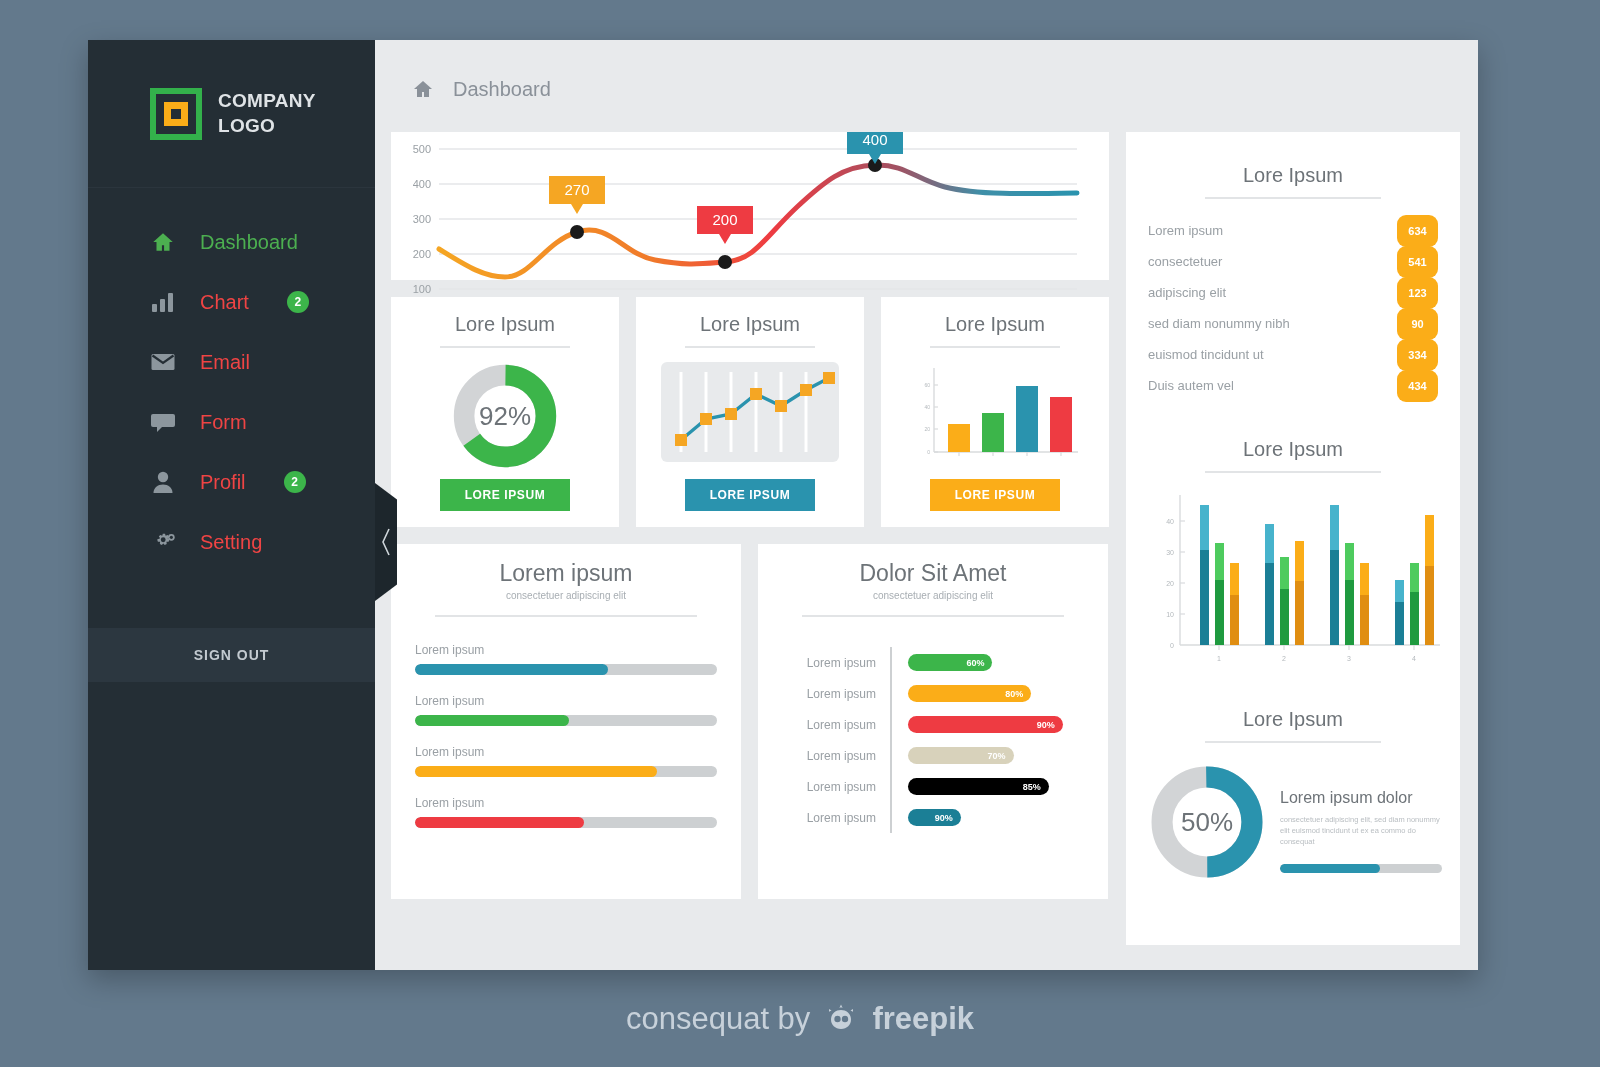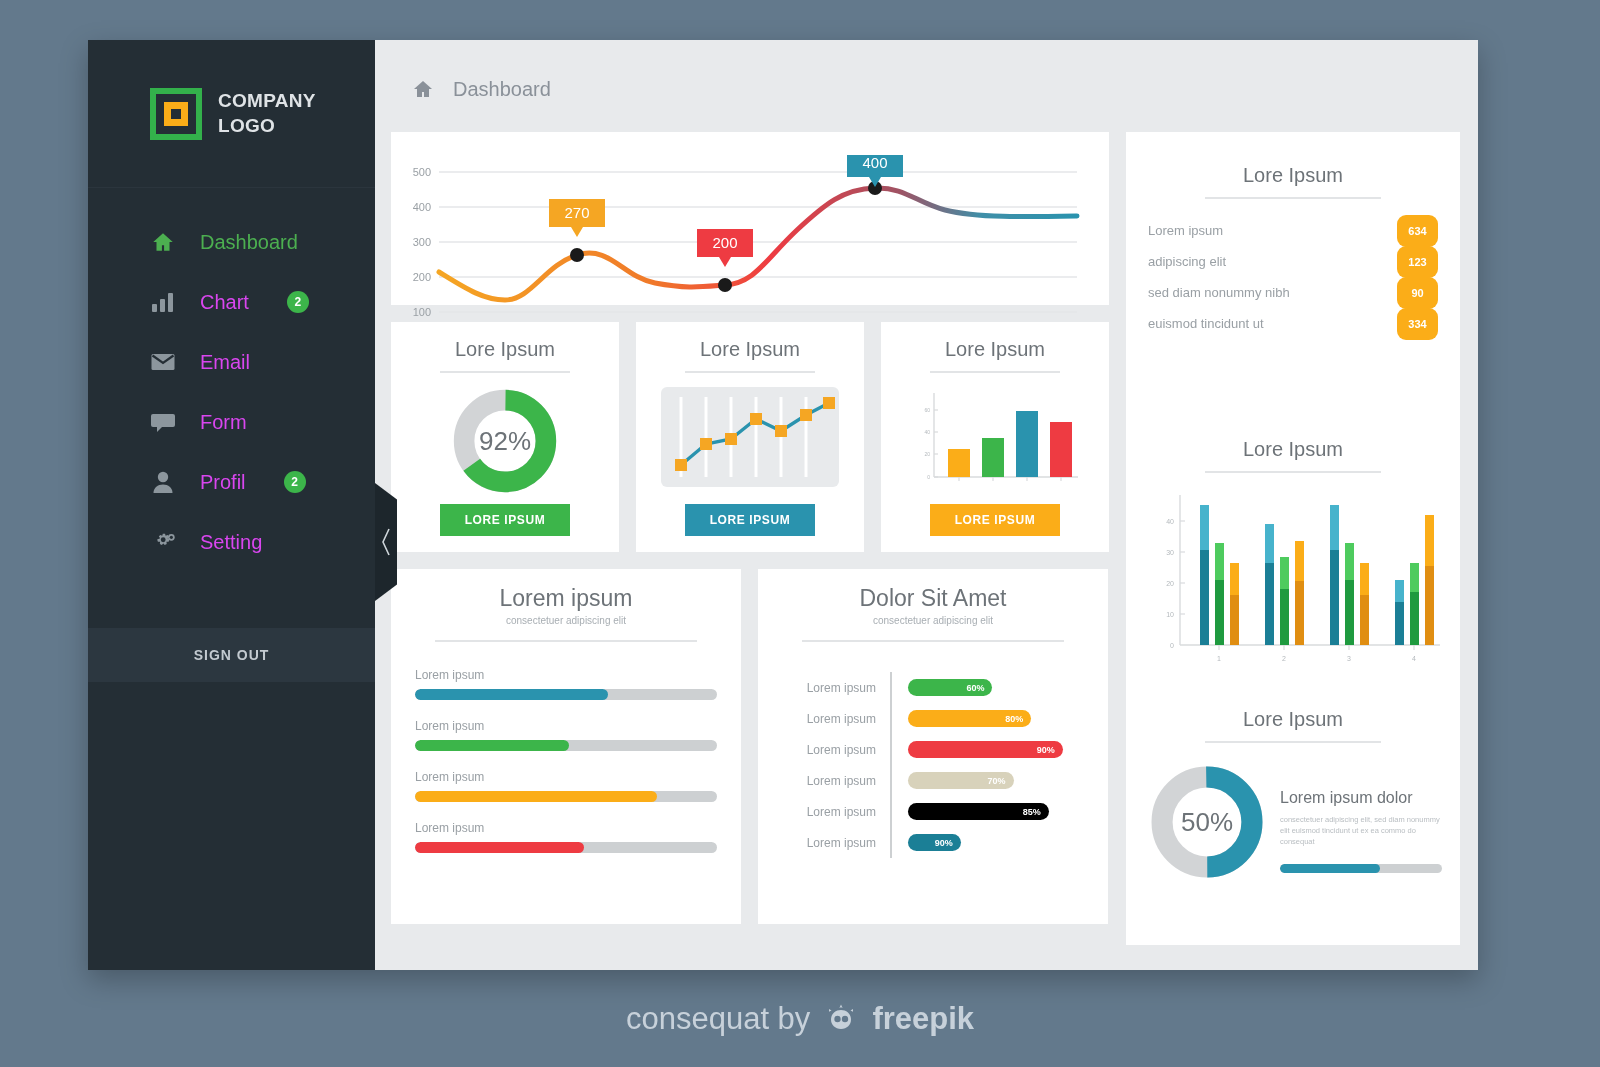--- a/index.html
+++ b/index.html
@@ -103,7 +103,7 @@
   .divider{ height:2px; background:#e2e4e6; margin:10px auto 0; }
 
   
-  #linechart-card{ height:173px; padding:23px 14px; margin-bottom:17px; }
+  #linechart-card{ height:148px; padding:0 14px; margin-bottom:17px; }
 
   
   #widgets{ display:flex; gap:17px; }

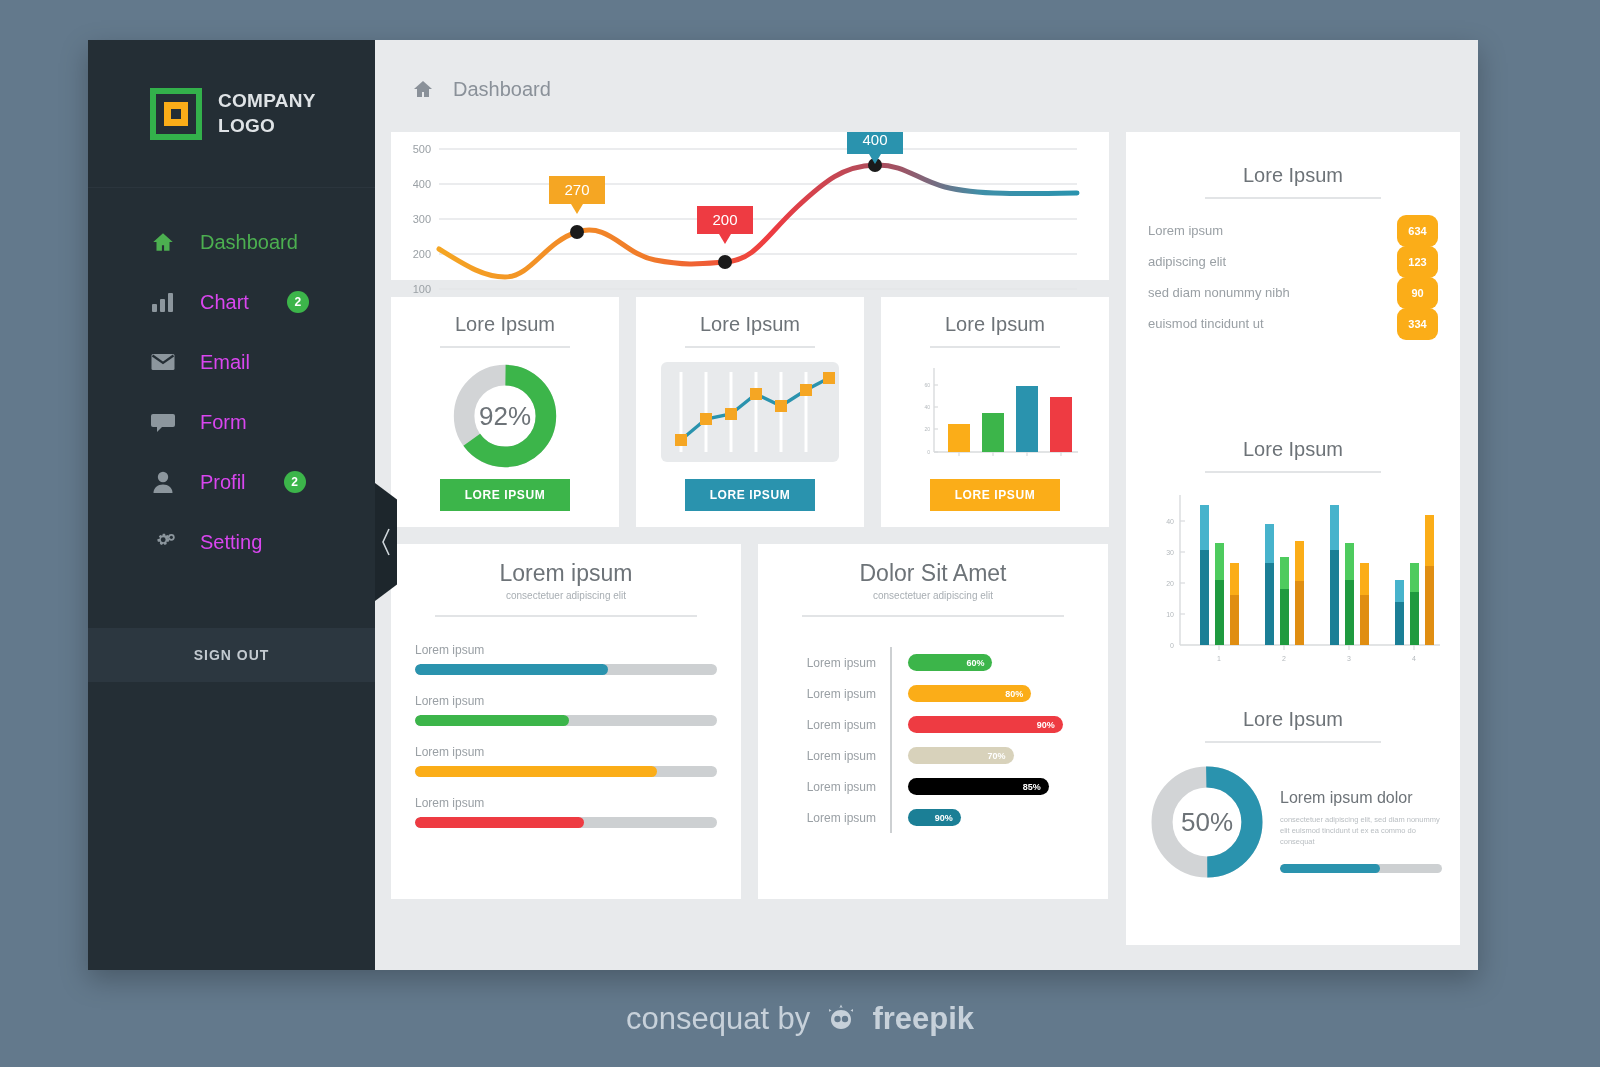--- a/index.html
+++ b/index.html
@@ -506,6 +506,10 @@
               <span class="list-badge">634</span>
             </div>
             <div class="list-row">
+              <span class="list-text">consectetuer</span>
+              <span class="list-badge">541</span>
+            </div>
+            <div class="list-row">
               <span class="list-text">adipiscing elit</span>
               <span class="list-badge">123</span>
             </div>

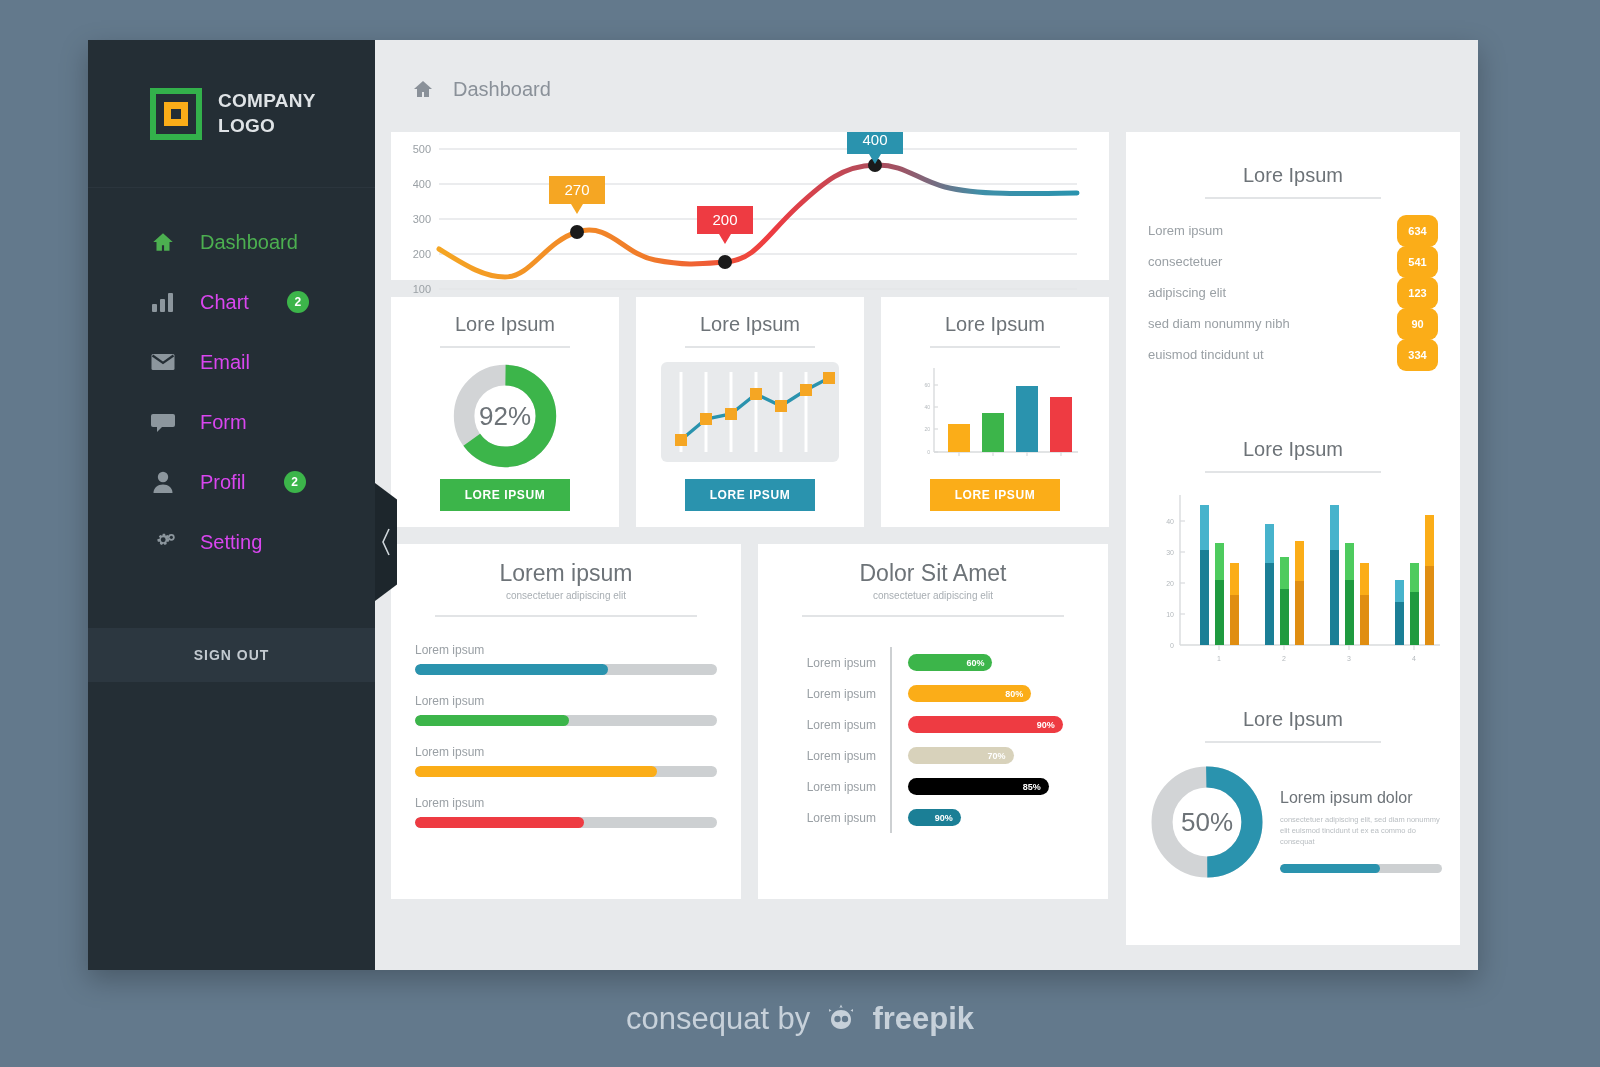--- a/index.html
+++ b/index.html
@@ -52,7 +52,7 @@
     color:#8c969d;
   }
   .nav-item.active .nav-icon{ color:#4caf50; }
-  .nav-label{ font-size:20px; color:#d946ef; }
+  .nav-label{ font-size:20px; color:#ef4444; }
   .nav-item.active .nav-label{ color:#4caf50; }
   .nav-badge{
     margin-left:14px; min-width:22px; height:22px; border-radius:11px;

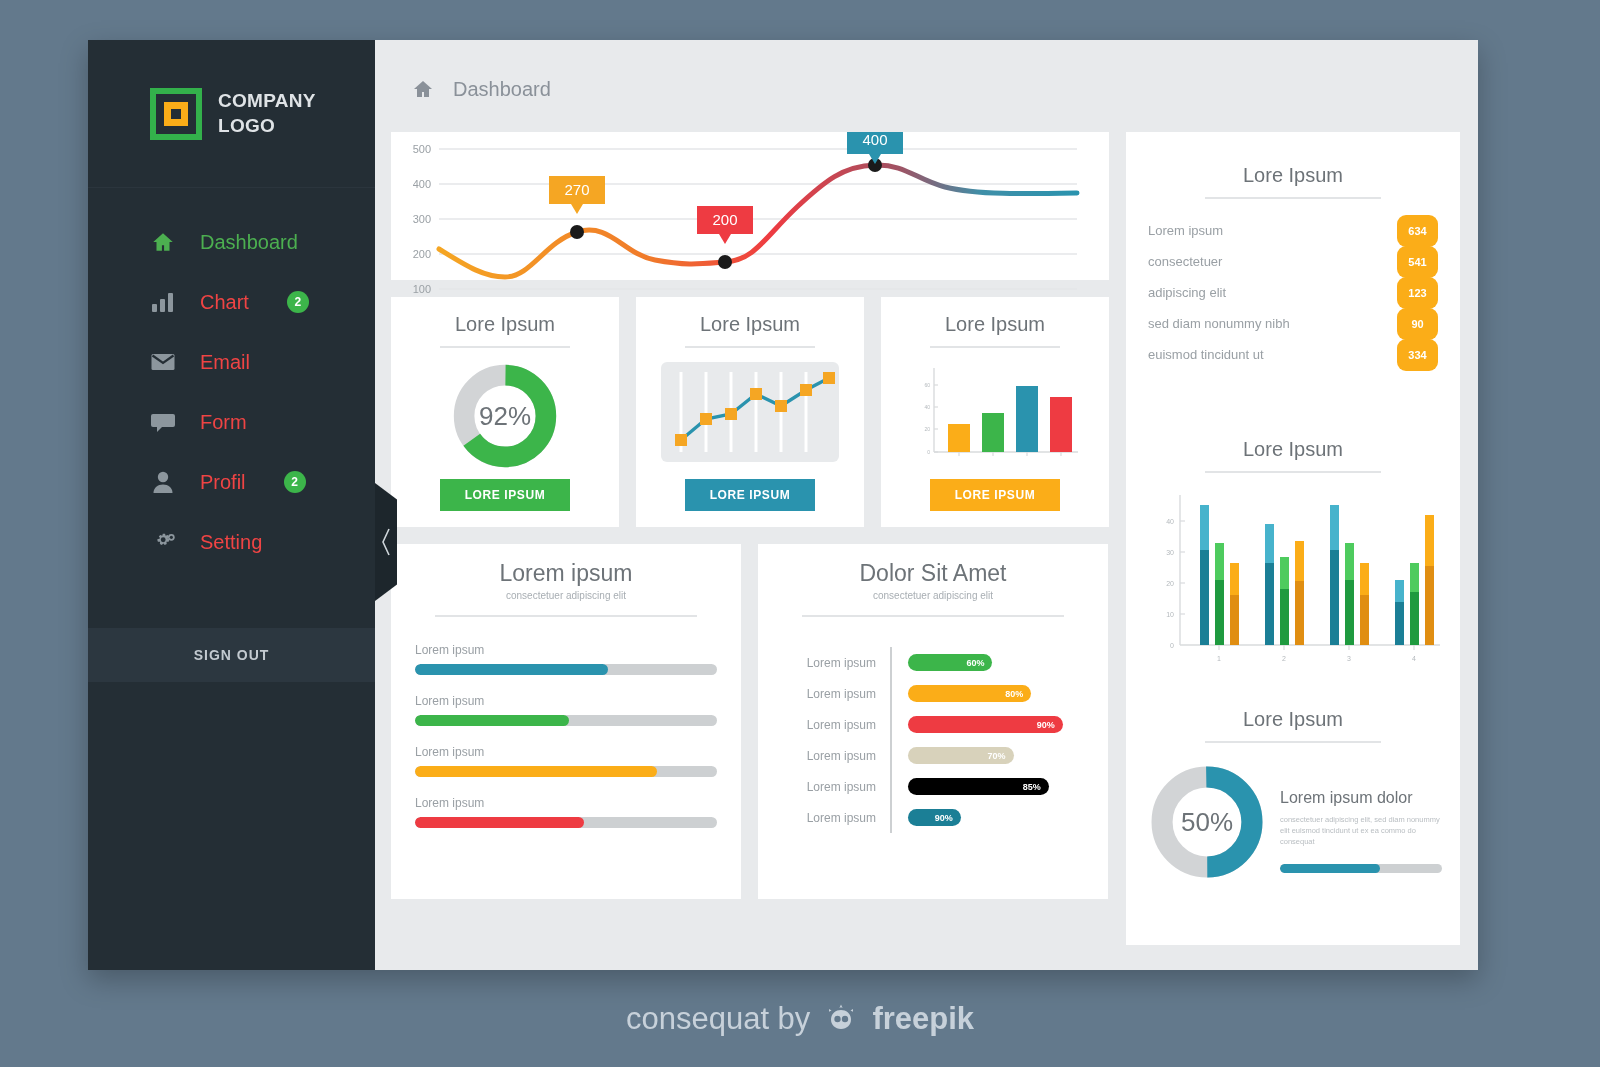--- a/index.html
+++ b/index.html
@@ -521,6 +521,10 @@
               <span class="list-text">euismod tincidunt ut</span>
               <span class="list-badge">334</span>
             </div>
+            <div class="list-row">
+              <span class="list-text">Duis autem vel</span>
+              <span class="list-badge">434</span>
+            </div>
           </div>
         </div>
 

